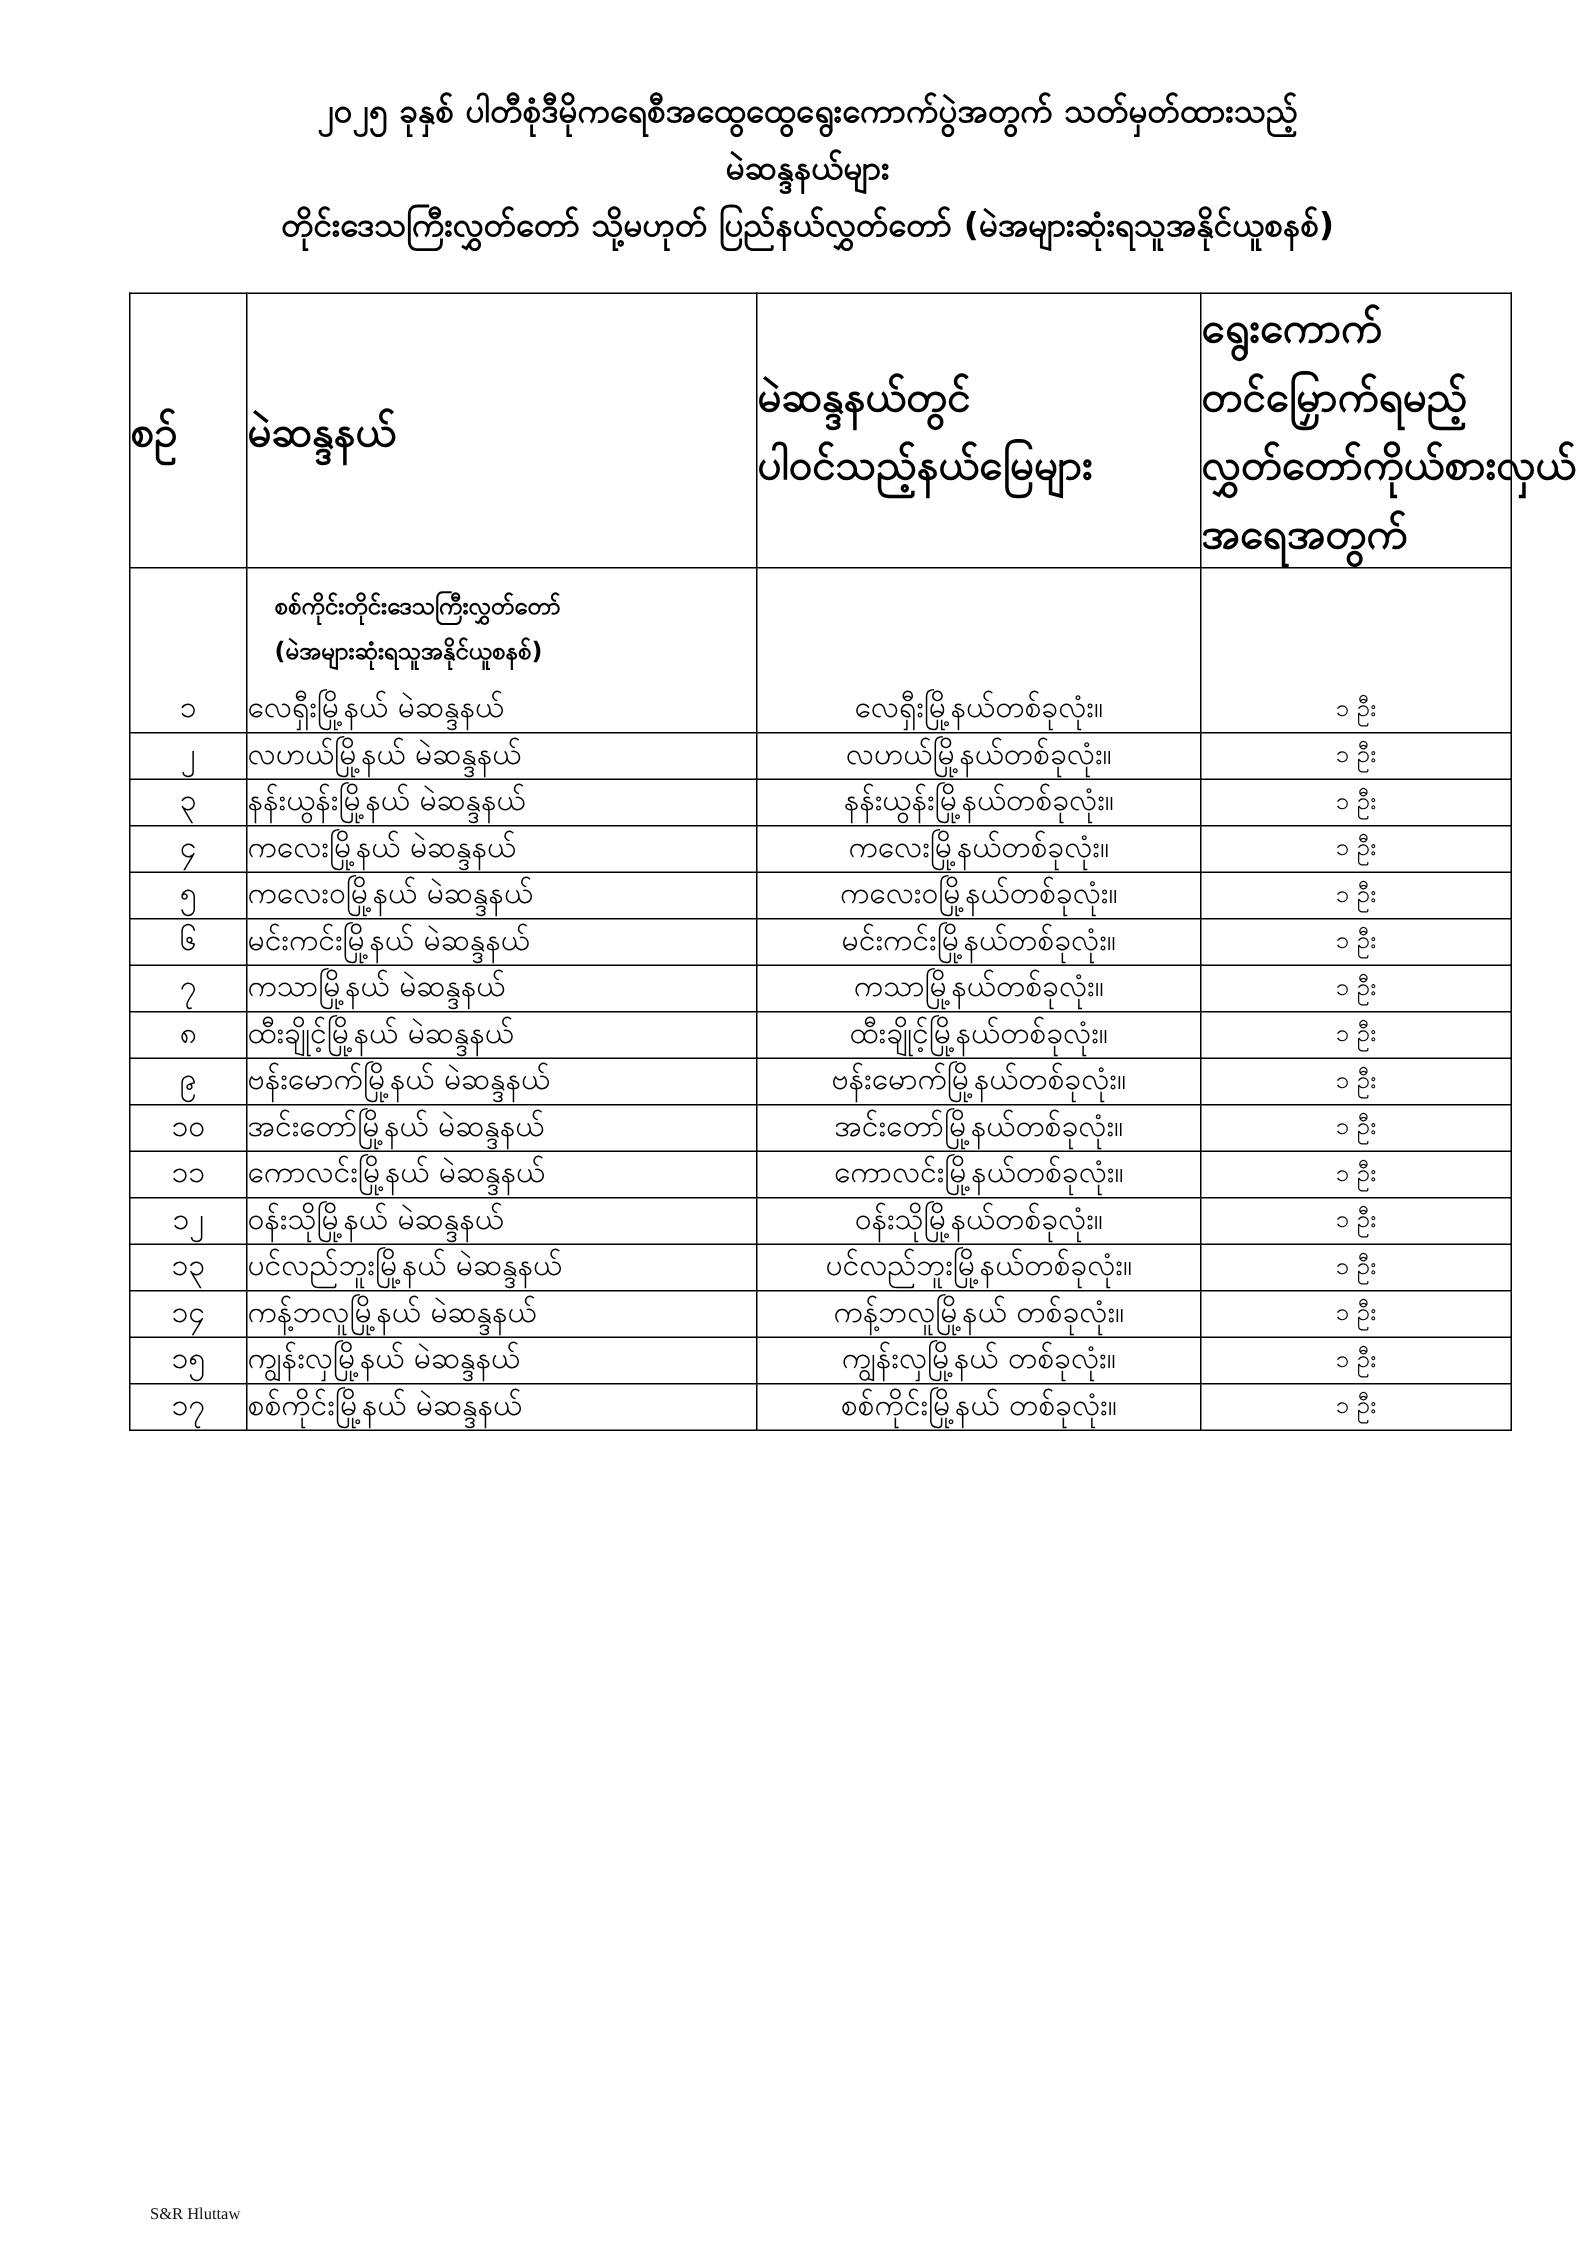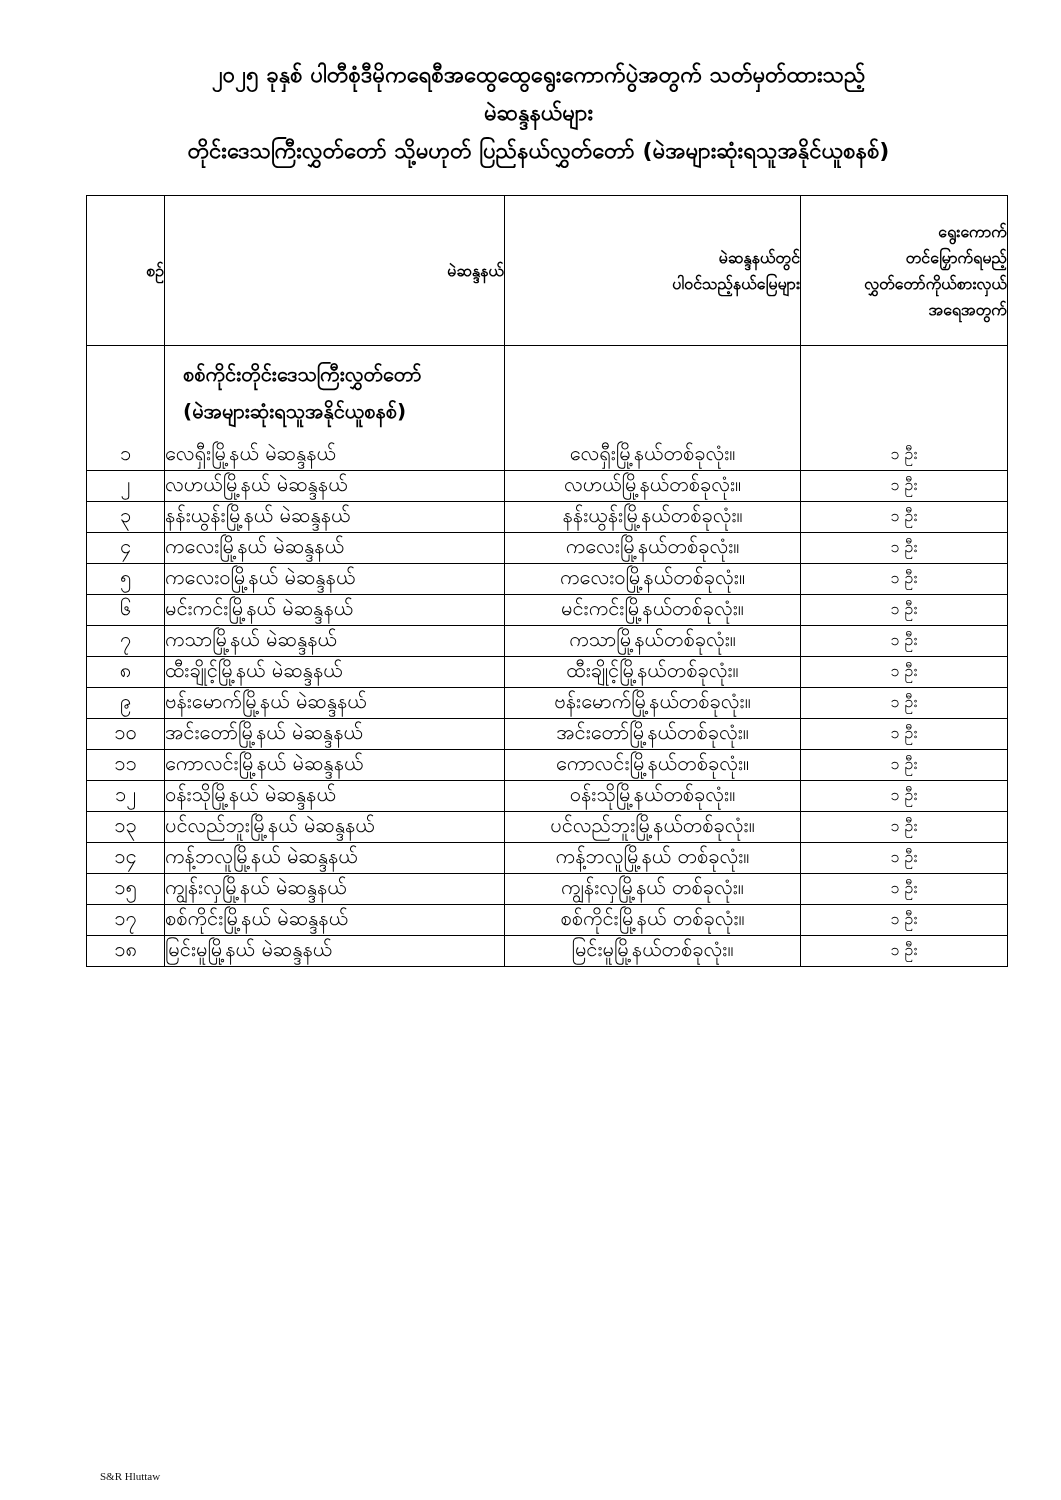--- a/index.html
+++ b/index.html
@@ -50,9 +50,9 @@
   col.c-count { width: 207px; }
 
   thead th {
-    text-align: right;
+    text-align: left;
     font-weight: bold;
-    font-size: 16px;
+    font-size: 28px;
     line-height: 1.62;
     padding: 14px 6px;
     height: 150px;

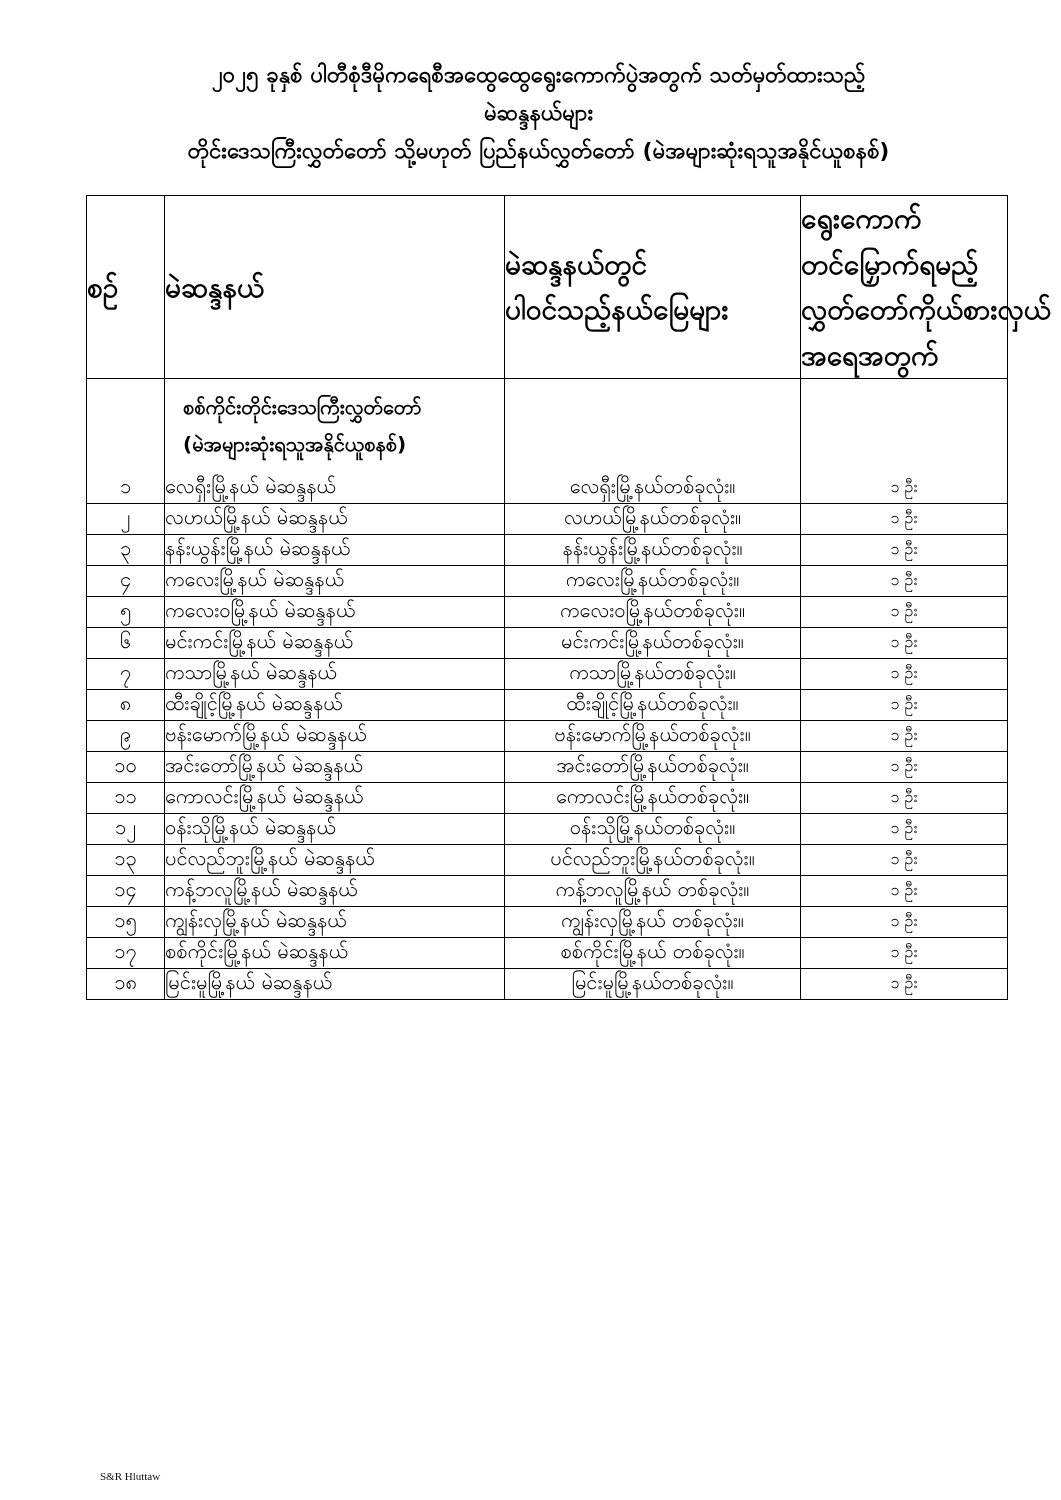--- a/index.html
+++ b/index.html
@@ -83,7 +83,7 @@
   tr.region-row td.region-head {
     text-align: left;
     font-weight: bold;
-    font-size: 20px;
+    font-size: 16px;
     line-height: 1.85;
     padding: 10px 0 10px 18px;
     border-bottom: none;

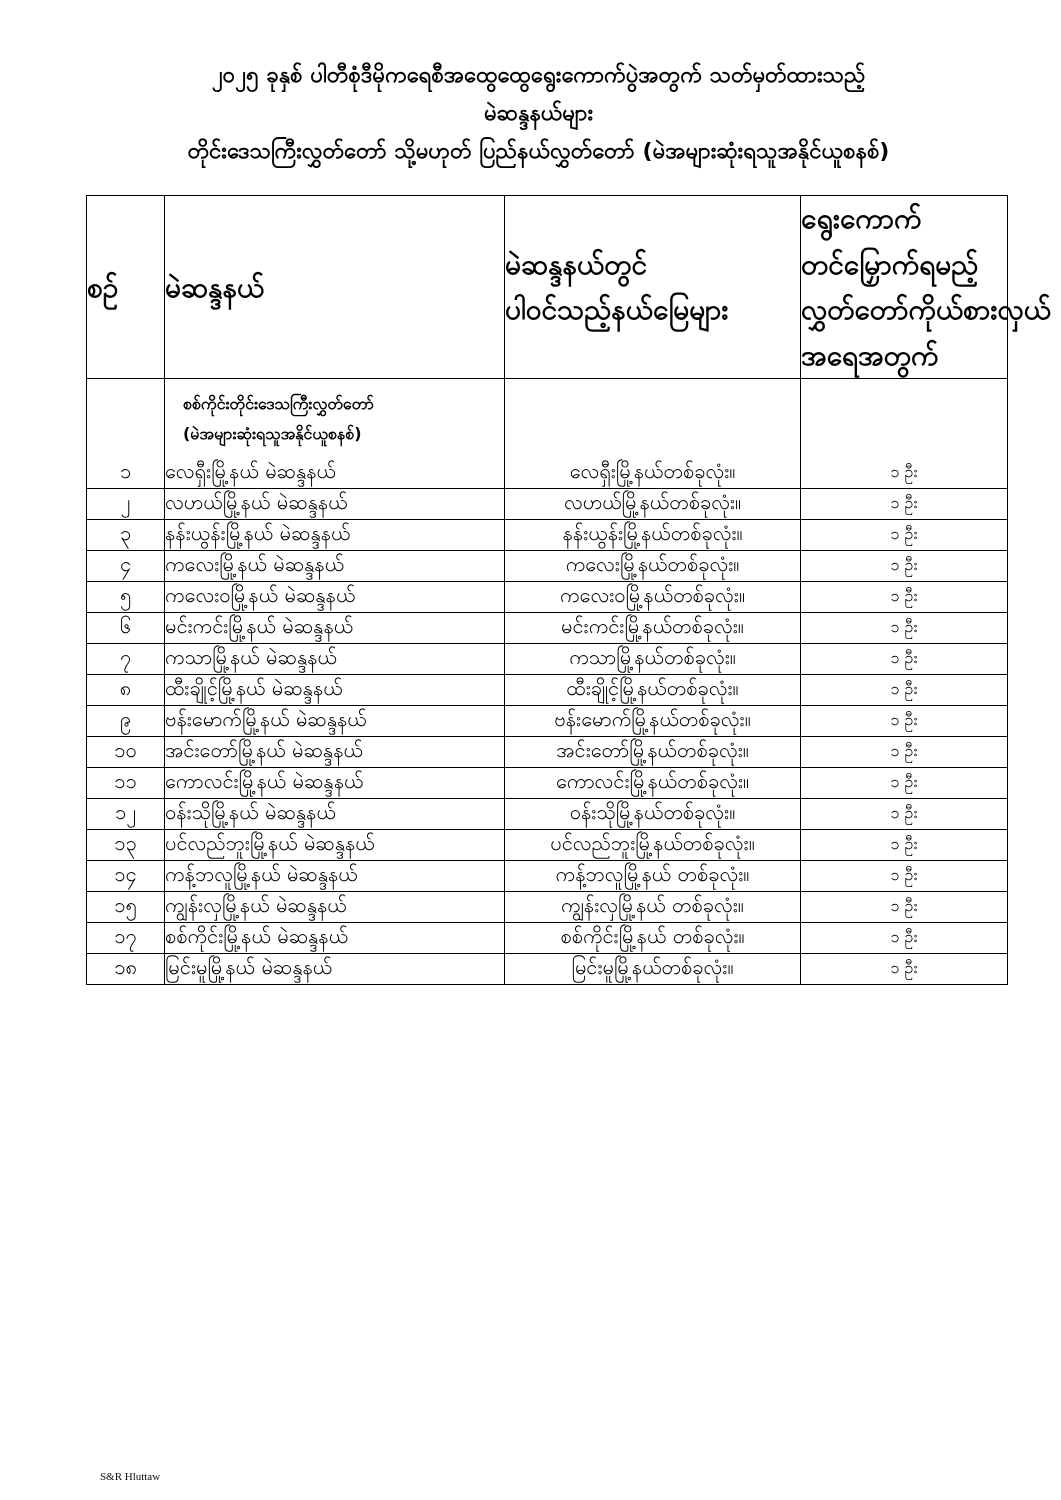--- a/index.html
+++ b/index.html
@@ -250,12 +250,6 @@
           <td class="cell-area">စစ်ကိုင်းမြို့နယ် တစ်ခုလုံး။</td>
           <td class="cell-count">၁ ဦး</td>
         </tr>
-        <tr>
-          <td class="cell-no">၁၈</td>
-          <td class="cell-name">မြင်းမူမြို့နယ် မဲဆန္ဒနယ်</td>
-          <td class="cell-area">မြင်းမူမြို့နယ်တစ်ခုလုံး။</td>
-          <td class="cell-count">၁ ဦး</td>
-        </tr>
       </tbody>
   </table>
 

